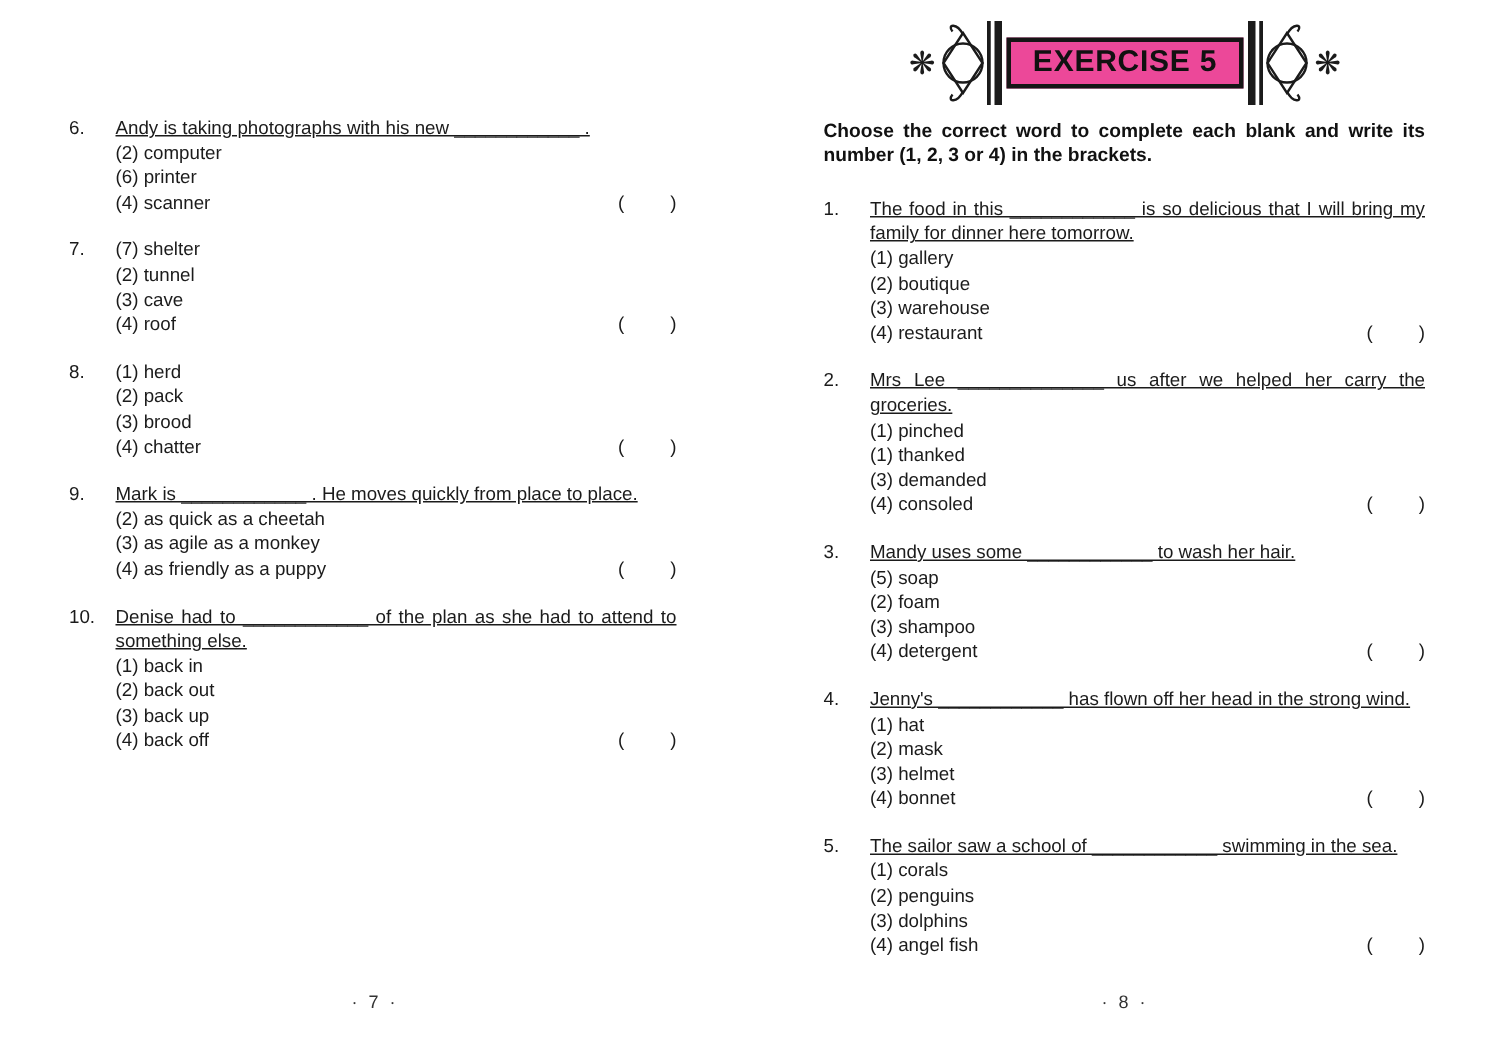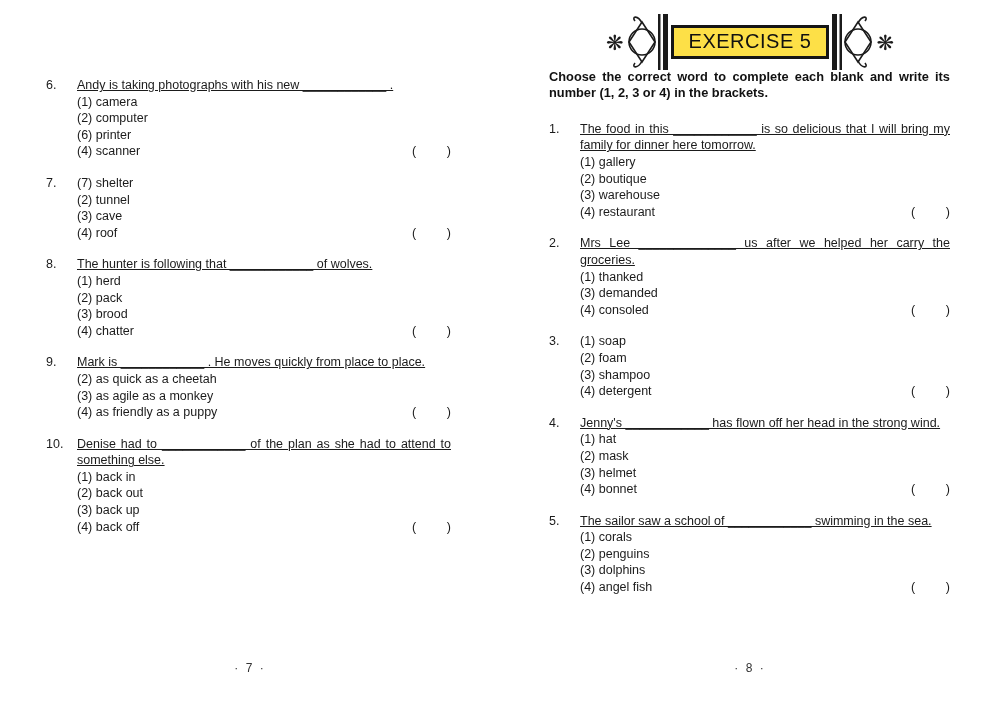--- a/index.html
+++ b/index.html
@@ -13,8 +13,8 @@
   .flourish-svg { display:block; }
   .flourish-right { transform:scaleX(-1); }
   .title-box { border:3px solid #151515; padding:2px 15px 3px 15px;
-               font-size:20px; font-weight:normal; letter-spacing:0.5px;
-               color:#111; background:#fde047; white-space:nowrap; }
+               font-size:20px; font-weight:bold; letter-spacing:0.5px;
+               color:#111; background:#ec4899; white-space:nowrap; }
 
   
   .col { position:absolute; font-size:12.5px; line-height:16.6px; }

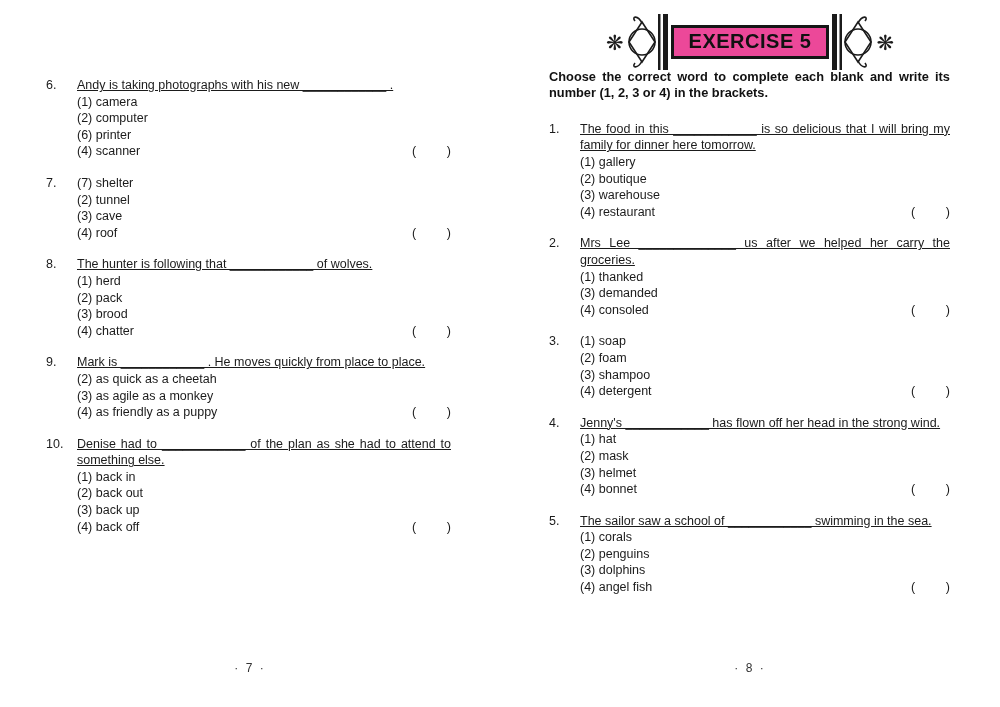--- a/index.html
+++ b/index.html
@@ -19,7 +19,7 @@
   
   .col { position:absolute; font-size:12.5px; line-height:16.6px; }
   .col-left  { left:46px;  top:77px; width:405px; }
-  .col-right { left:549px; top:69px; width:401px; }
+  .col-right { left:549px; top:79px; width:401px; }
 
   .instructions { font-weight:bold; font-size:12.8px; line-height:16.4px;
                   text-align:justify; margin-bottom:19px; color:#111; }

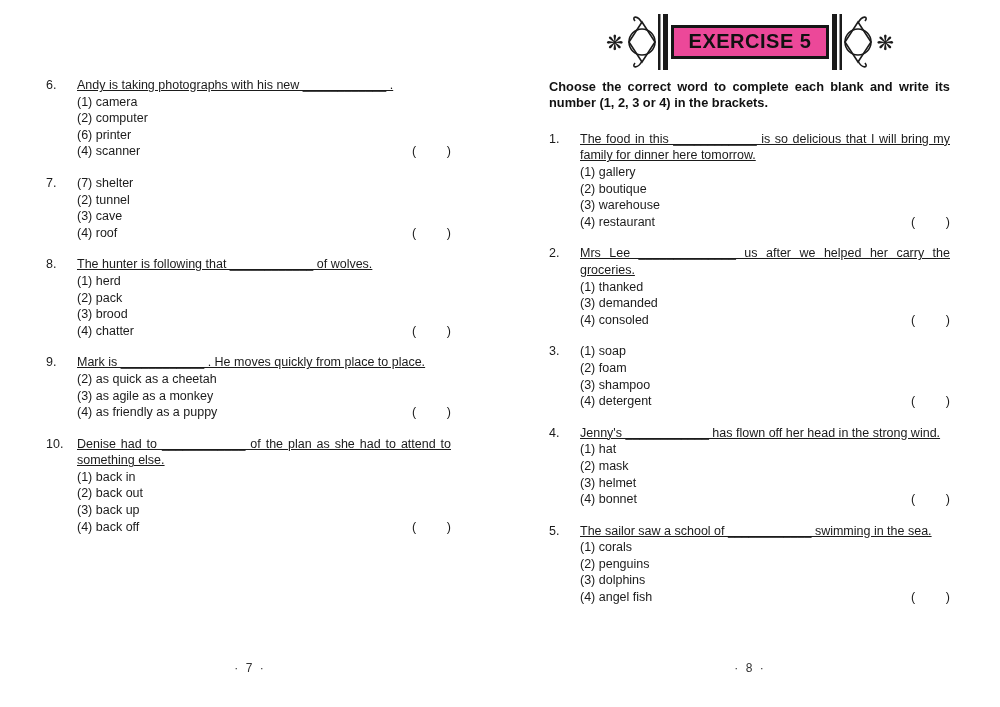--- a/index.html
+++ b/index.html
@@ -73,9 +73,6 @@
       <div class="qtext">Andy is taking photographs with his new ____________ .</div>
       <div class="opts">
           <div class="opt-row">
-            <span>(1) camera</span>
-          </div>
-          <div class="opt-row">
             <span>(2) computer</span>
           </div>
           <div class="opt-row">

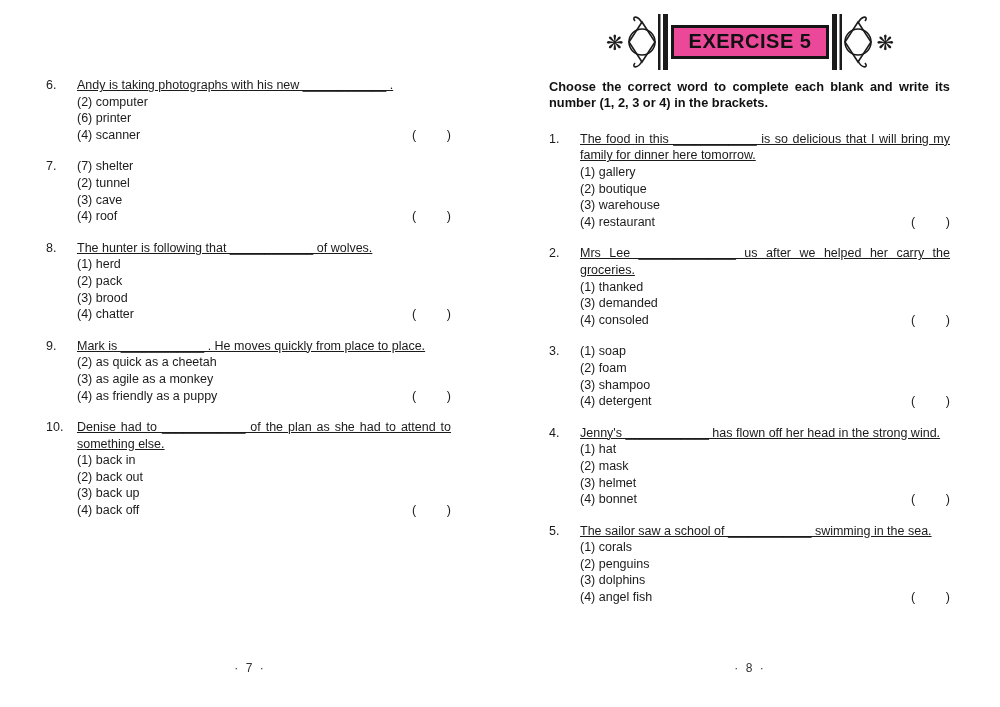--- a/index.html
+++ b/index.html
@@ -116,7 +116,6 @@
   <div class="question">
     <span class="qnum">8.</span>
     <div class="qbody">
-      <div class="qtext">The hunter is following that ____________ of wolves.</div>
       <div class="opts">
           <div class="opt-row">
             <span>(1) herd</span>

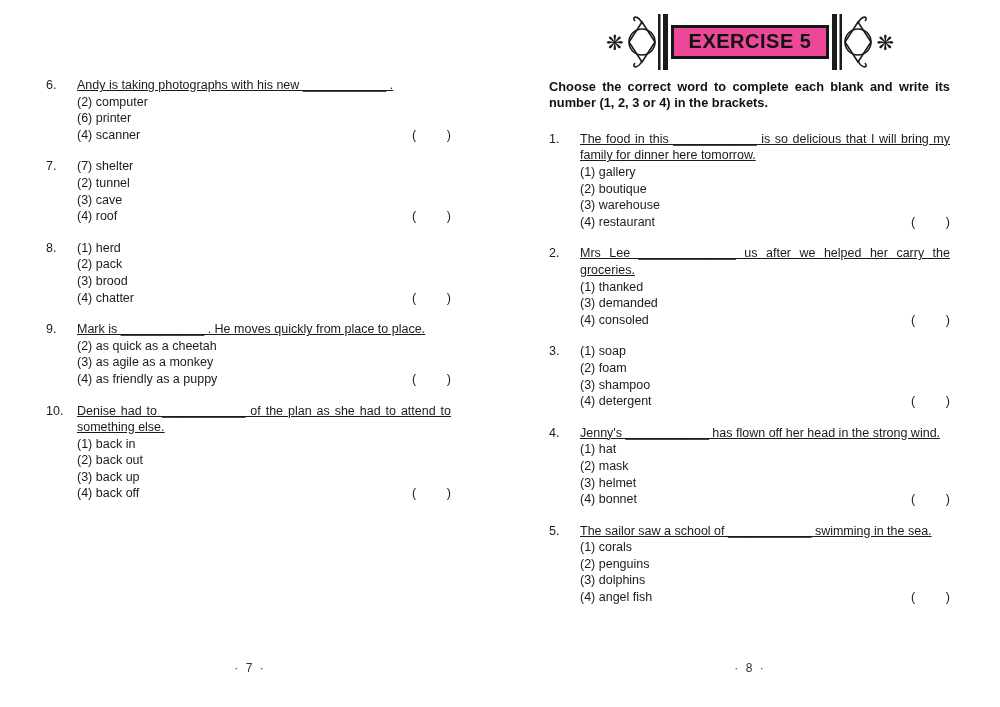--- a/index.html
+++ b/index.html
@@ -219,6 +219,9 @@
       <div class="qtext">Mrs Lee ______________ us after we helped her carry the groceries.</div>
       <div class="opts">
             <div class="opt-row">
+              <span>(1) pinched</span>
+            </div>
+            <div class="opt-row">
               <span>(1) thanked</span>
             </div>
             <div class="opt-row">

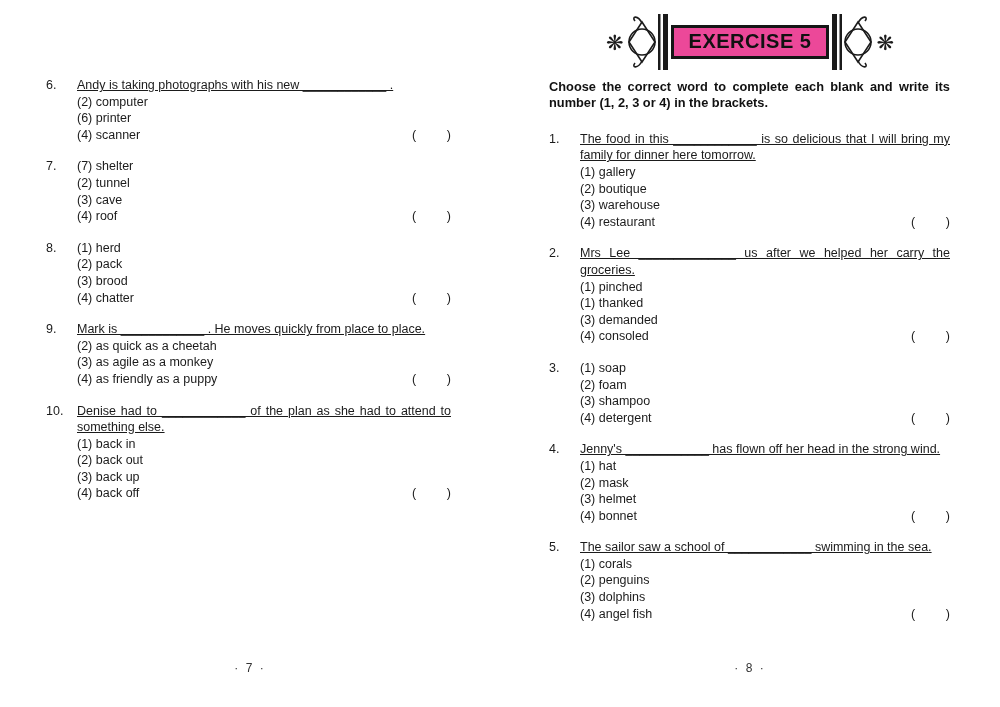--- a/index.html
+++ b/index.html
@@ -241,6 +241,7 @@
   <div class="question">
     <span class="qnum">3.</span>
     <div class="qbody">
+      <div class="qtext">Mandy uses some ____________ to wash her hair.</div>
       <div class="opts">
             <div class="opt-row">
               <span>(1) soap</span>

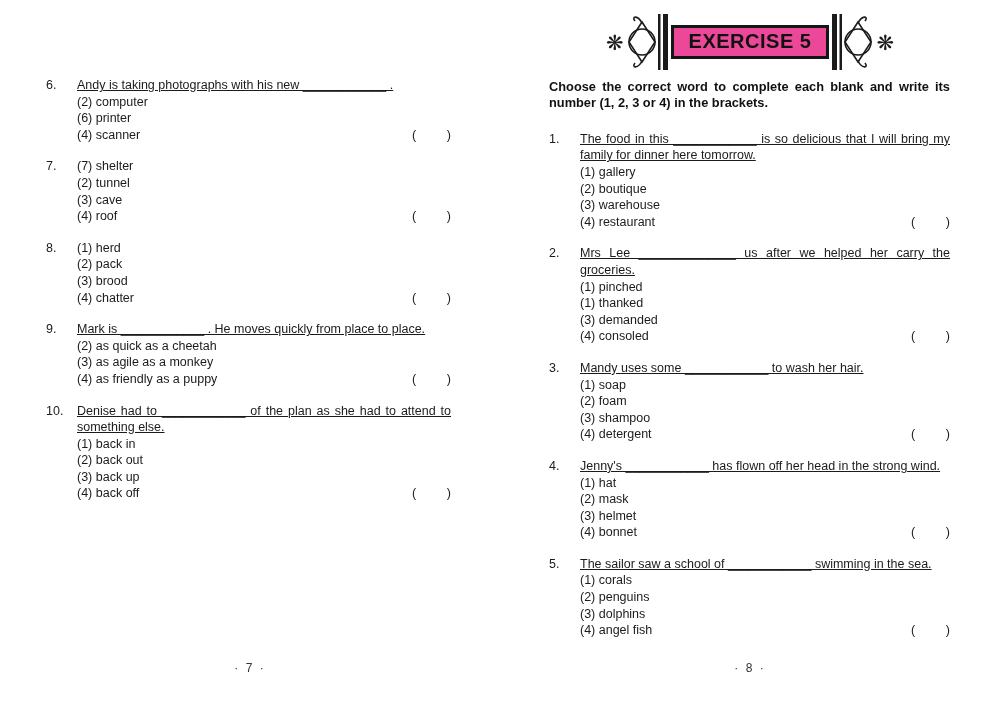--- a/index.html
+++ b/index.html
@@ -244,7 +244,7 @@
       <div class="qtext">Mandy uses some ____________ to wash her hair.</div>
       <div class="opts">
             <div class="opt-row">
-              <span>(1) soap</span>
+              <span>(5) soap</span>
             </div>
             <div class="opt-row">
               <span>(2) foam</span>

